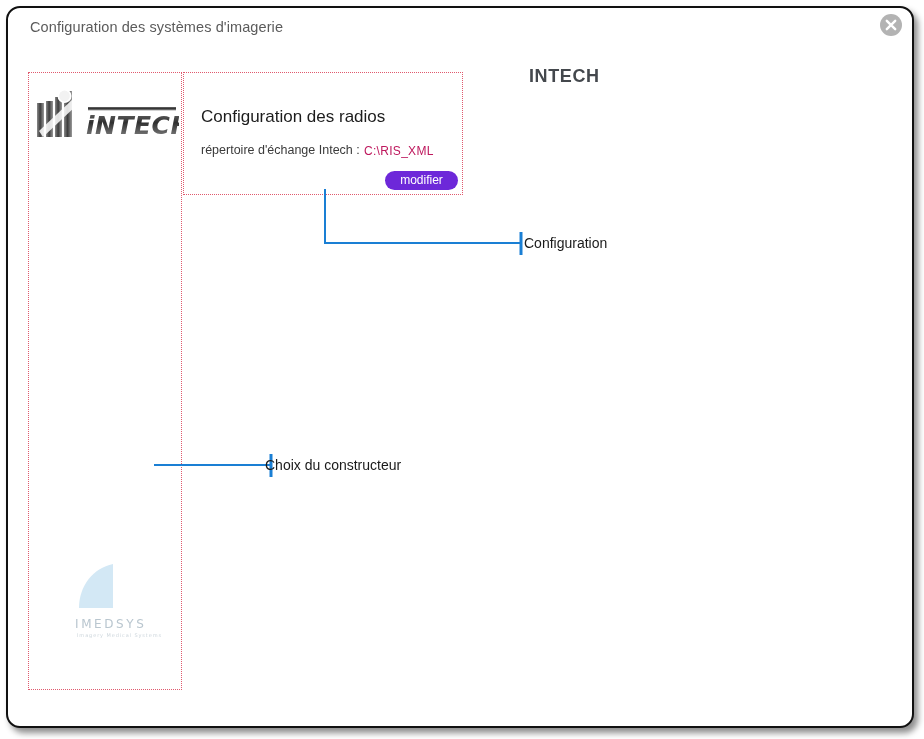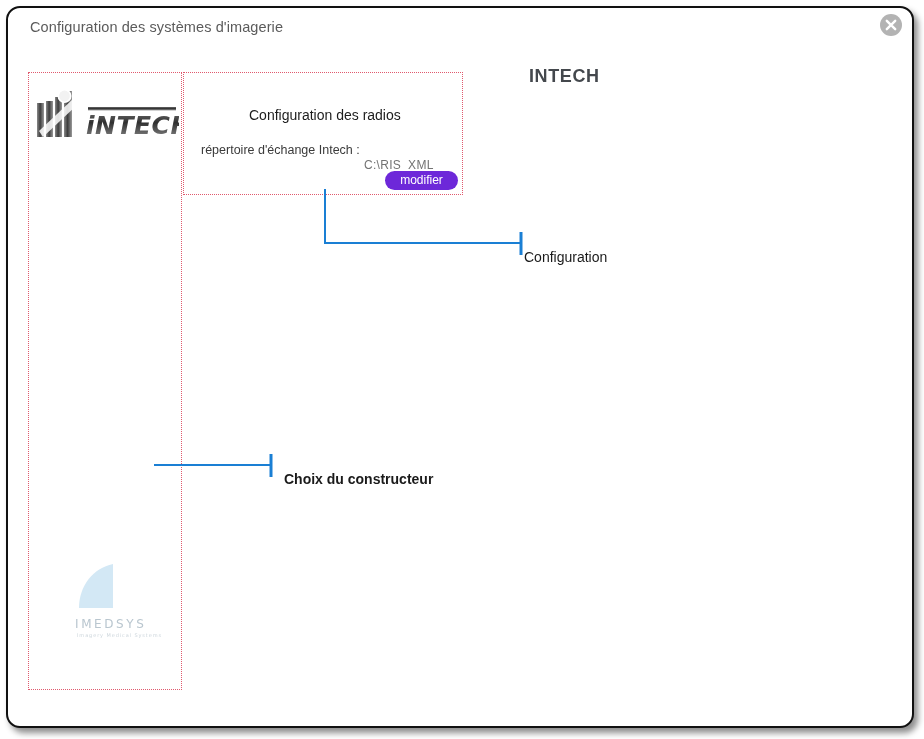--- a/index.html
+++ b/index.html
@@ -108,10 +108,9 @@
     position: absolute;
     left: 17px;
     top: 34px;
-    font-size: 14px;
+    font-size: 17px;
     color: #1c1c1c;
     white-space: nowrap;
-    margin-left: 48px;
   }
   .panel-field-label {
     position: absolute;

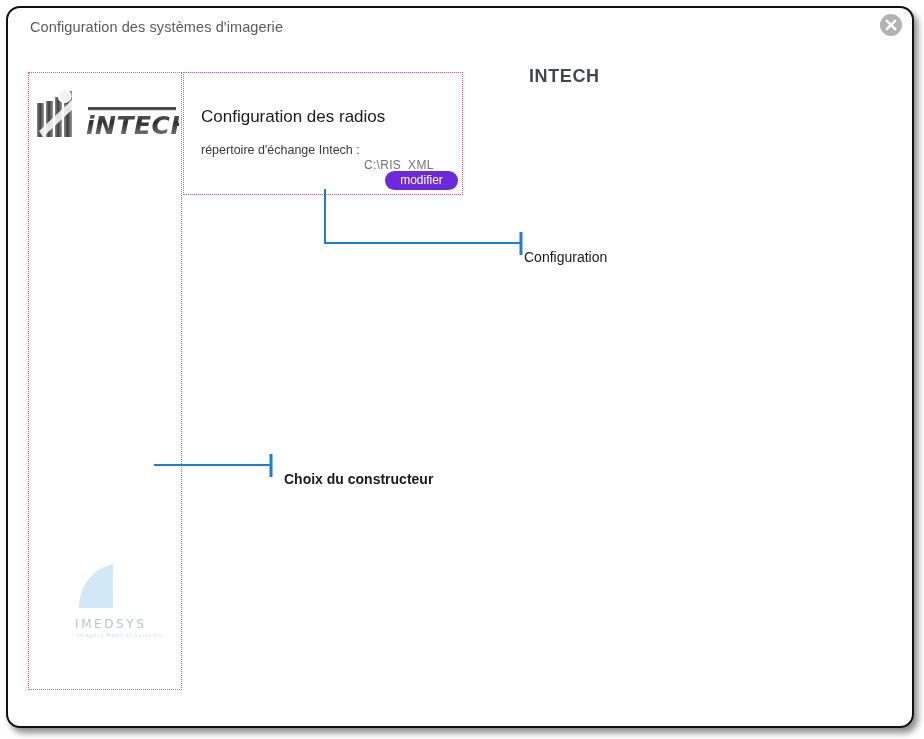--- a/index.html
+++ b/index.html
@@ -123,9 +123,9 @@
   .panel-field-value {
     position: absolute;
     left: 180px;
-    top: 85px;
+    top: 71px;
     font-size: 12px;
-    color: #737373;
+    color: #be185d;
     letter-spacing: 0.3px;
     white-space: nowrap;
   }

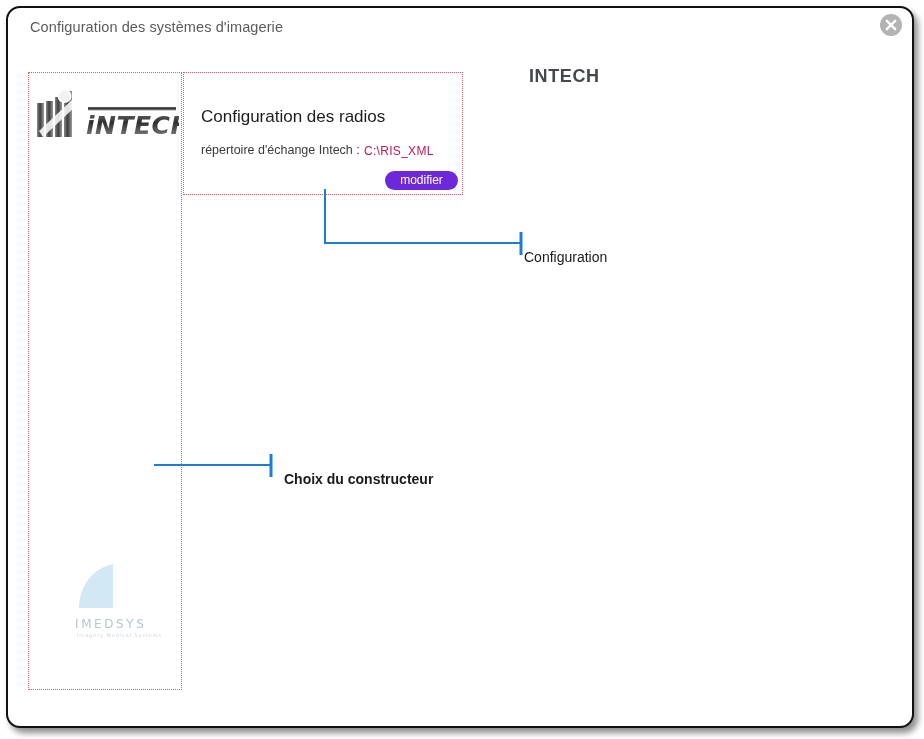--- a/index.html
+++ b/index.html
@@ -172,7 +172,6 @@
     font-size: 14px;
     color: #1a1a1a;
     white-space: nowrap;
-    margin-top: 14px;
   }
   #callout-configuration-label {
     left: 516px;

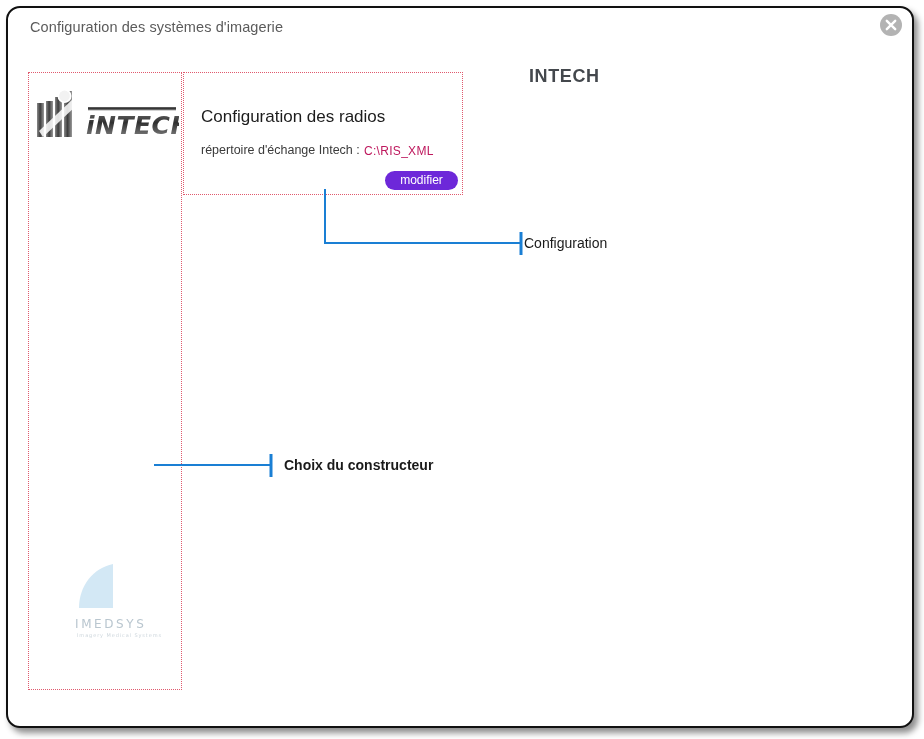--- a/index.html
+++ b/index.html
@@ -178,9 +178,8 @@
     top: 227px;
   }
   #callout-constructeur-label {
-    left: 276px;
+    left: 257px;
     top: 449px;
-    font-weight: bold;
   }
 </style>
 </head>

